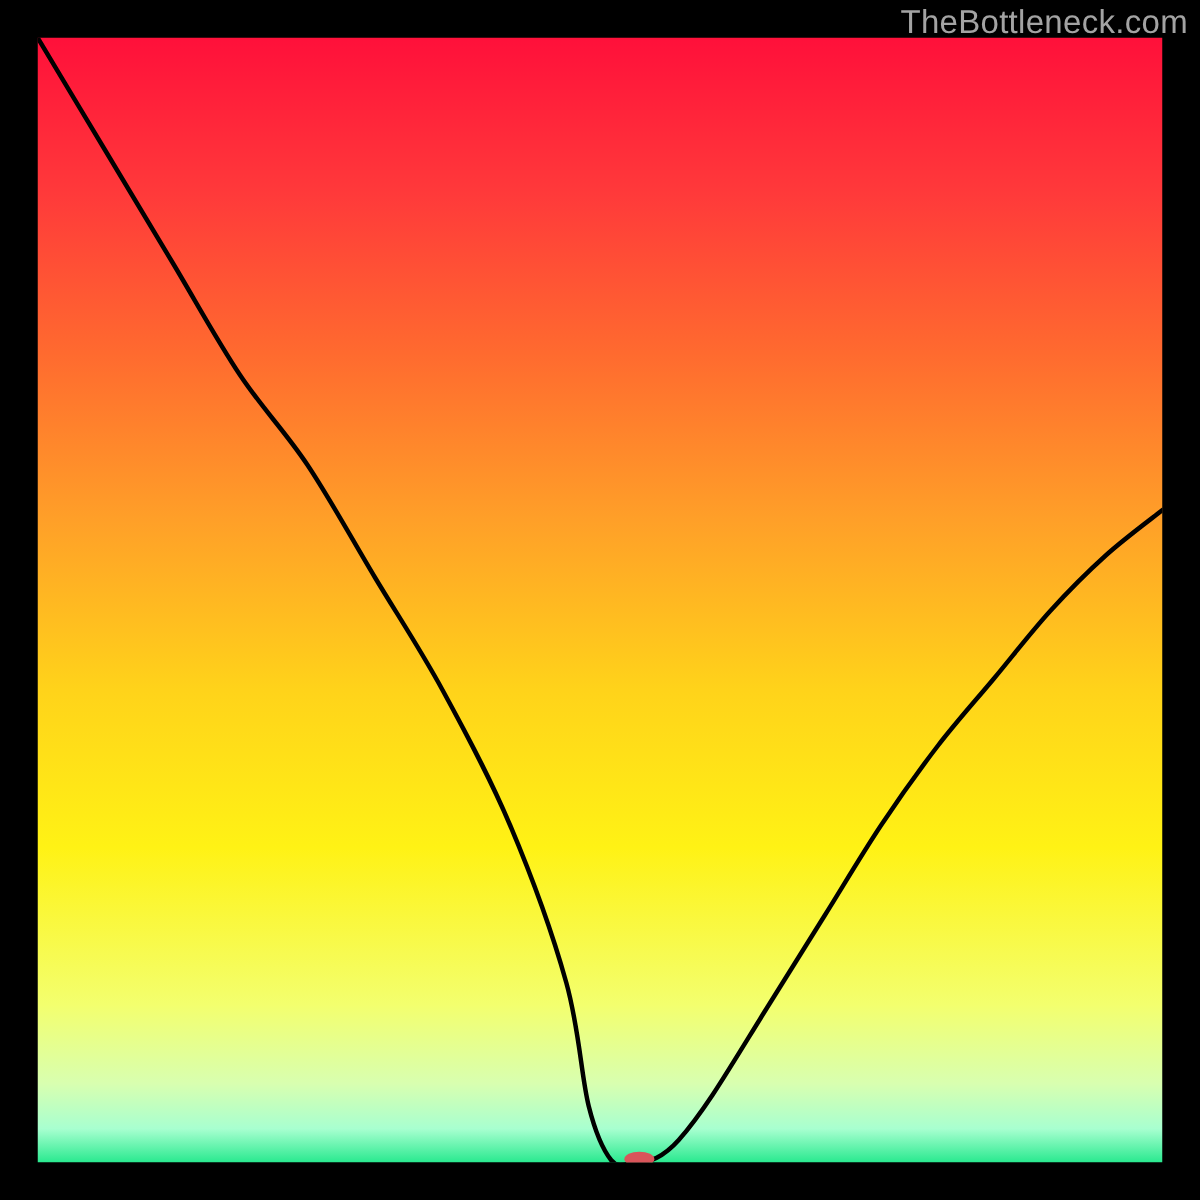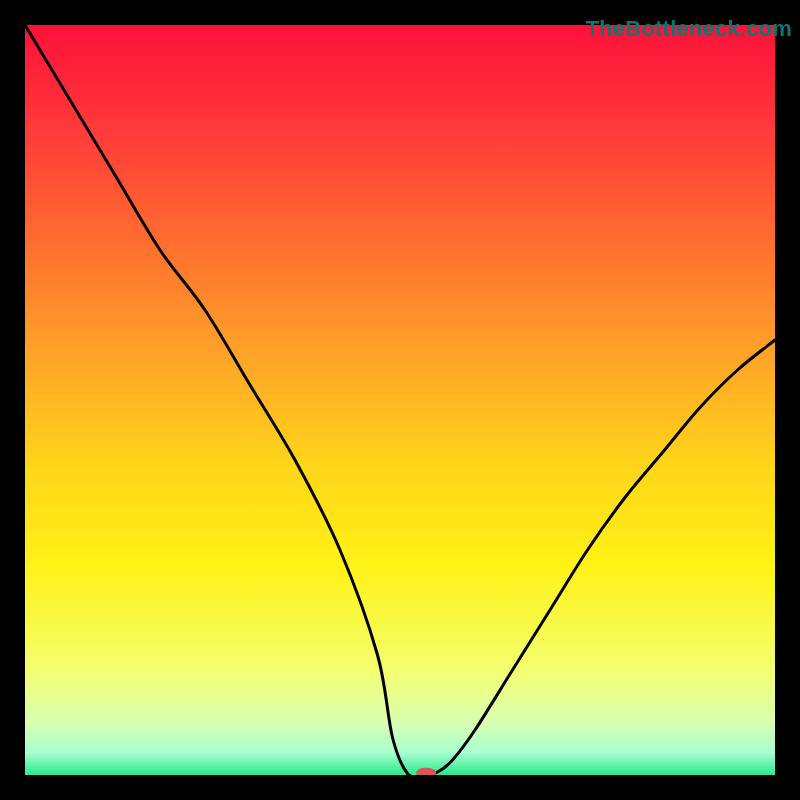--- a/index.html
+++ b/index.html
@@ -31,11 +31,11 @@
   }
   .watermark {
     position: absolute;
-    top: 16px;
+    top: 2px;
     right: 8px;
-    color: #0f766e;
+    color: #a3a3a3;
     font-size: 22px;
-    font-weight: 700;
+    font-weight: 400;
     letter-spacing: 0.2px;
     user-select: none;
   }

